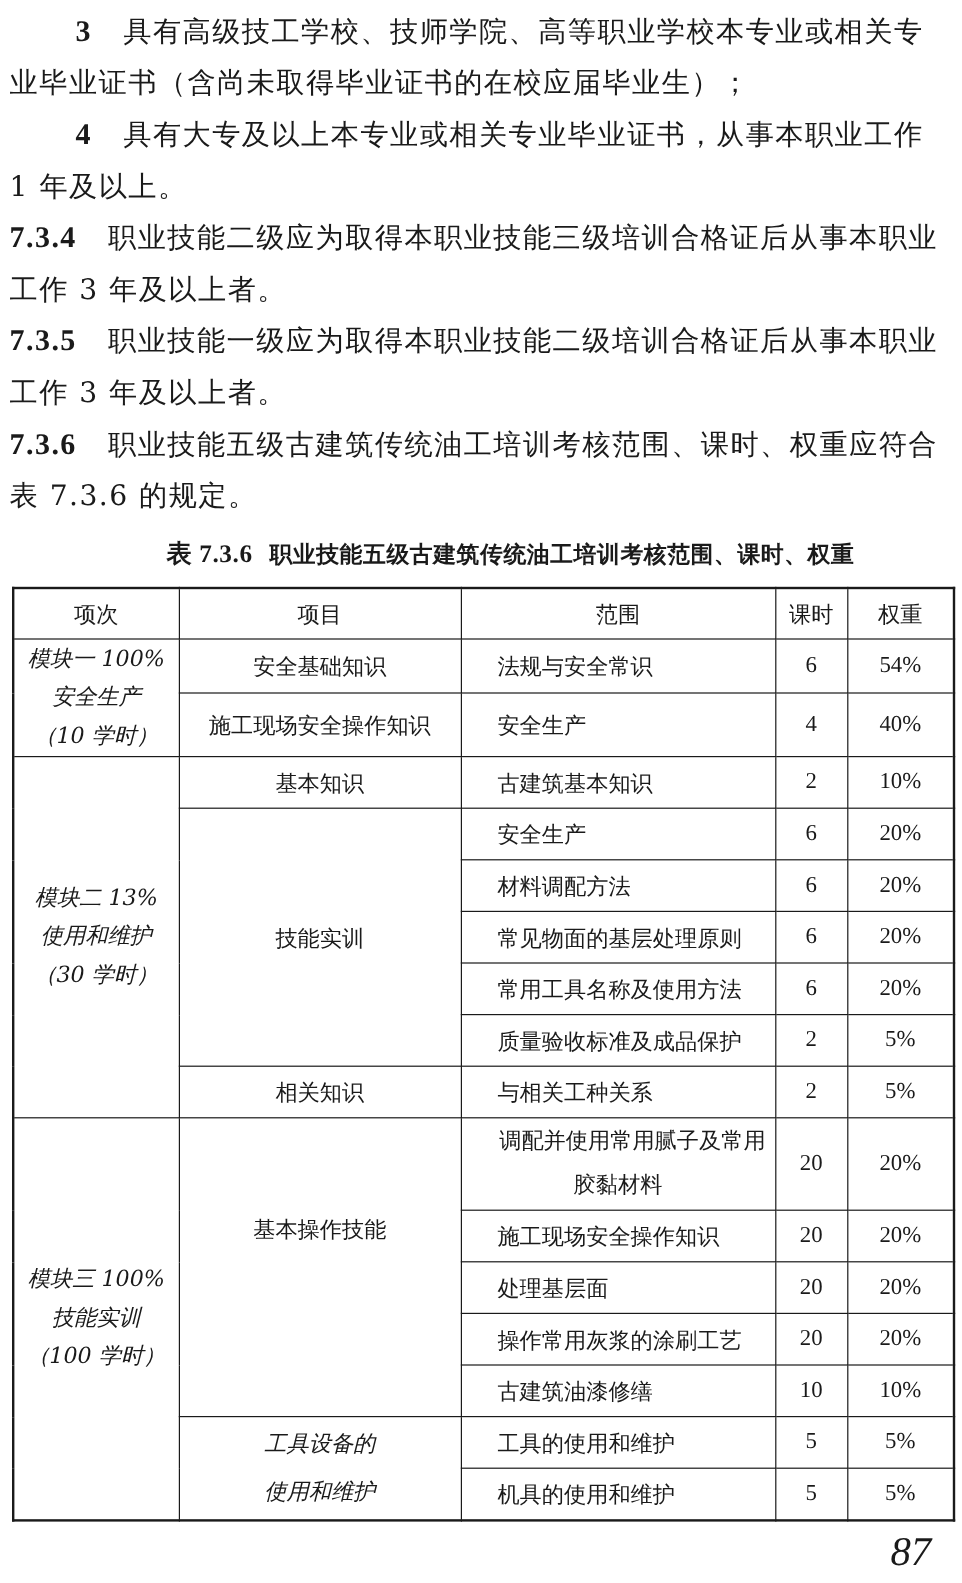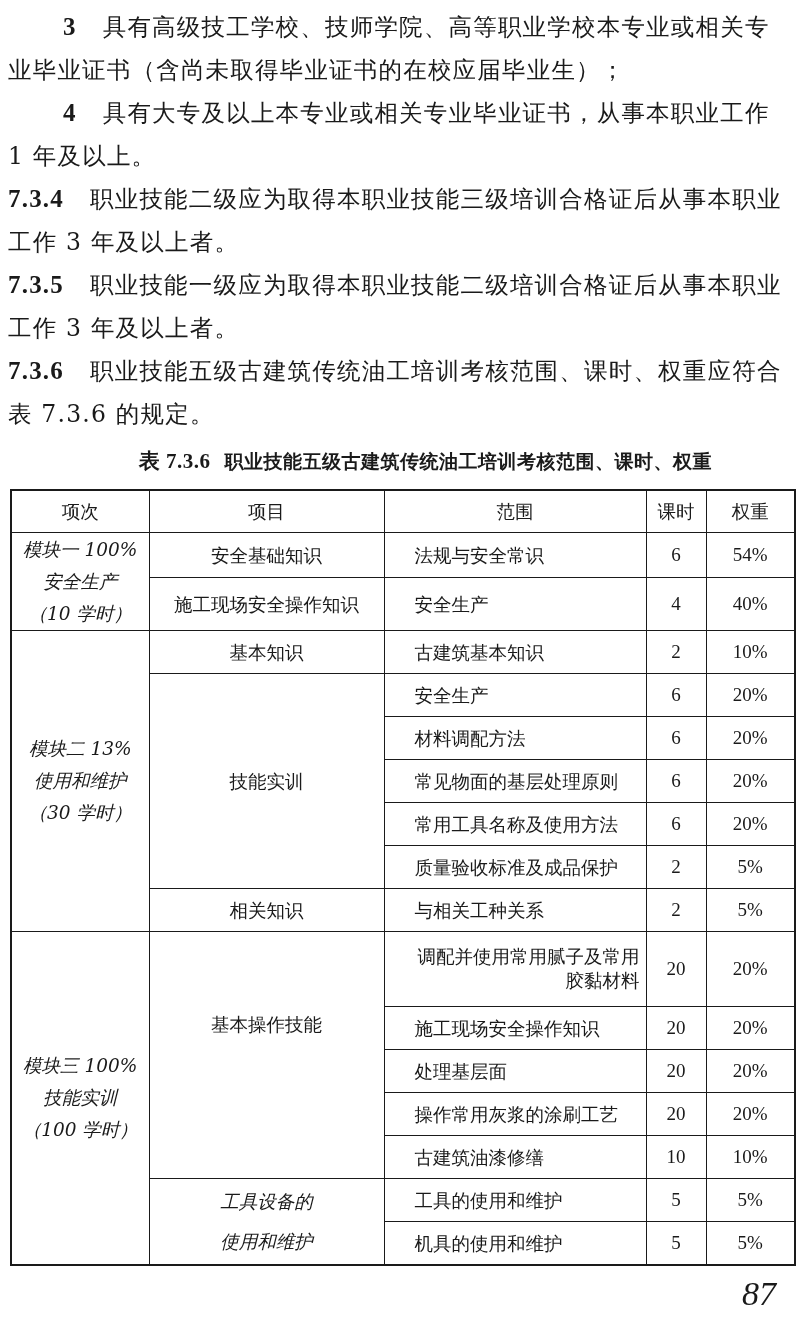--- a/index.html
+++ b/index.html
@@ -19,7 +19,7 @@
   td { height: 42px; }
   .c { text-align: center; }
   .scope { padding-left: 30px; text-align: left; }
-  .scope2 { padding: 2px 6px 2px 6px; text-align: right; line-height: 24px; text-indent: 24px; }
+  .scope2 { padding: 2px 6px 2px 6px; text-align: center; line-height: 36px; text-indent: 24px; }
   .num-cell { text-align: center; font-family: "Liberation Serif", serif; font-size: 19px; }
   .mod { text-align: center; line-height: 32px; vertical-align: middle; font-style: italic; }
   .top { vertical-align: top; padding-top: 12px; }

